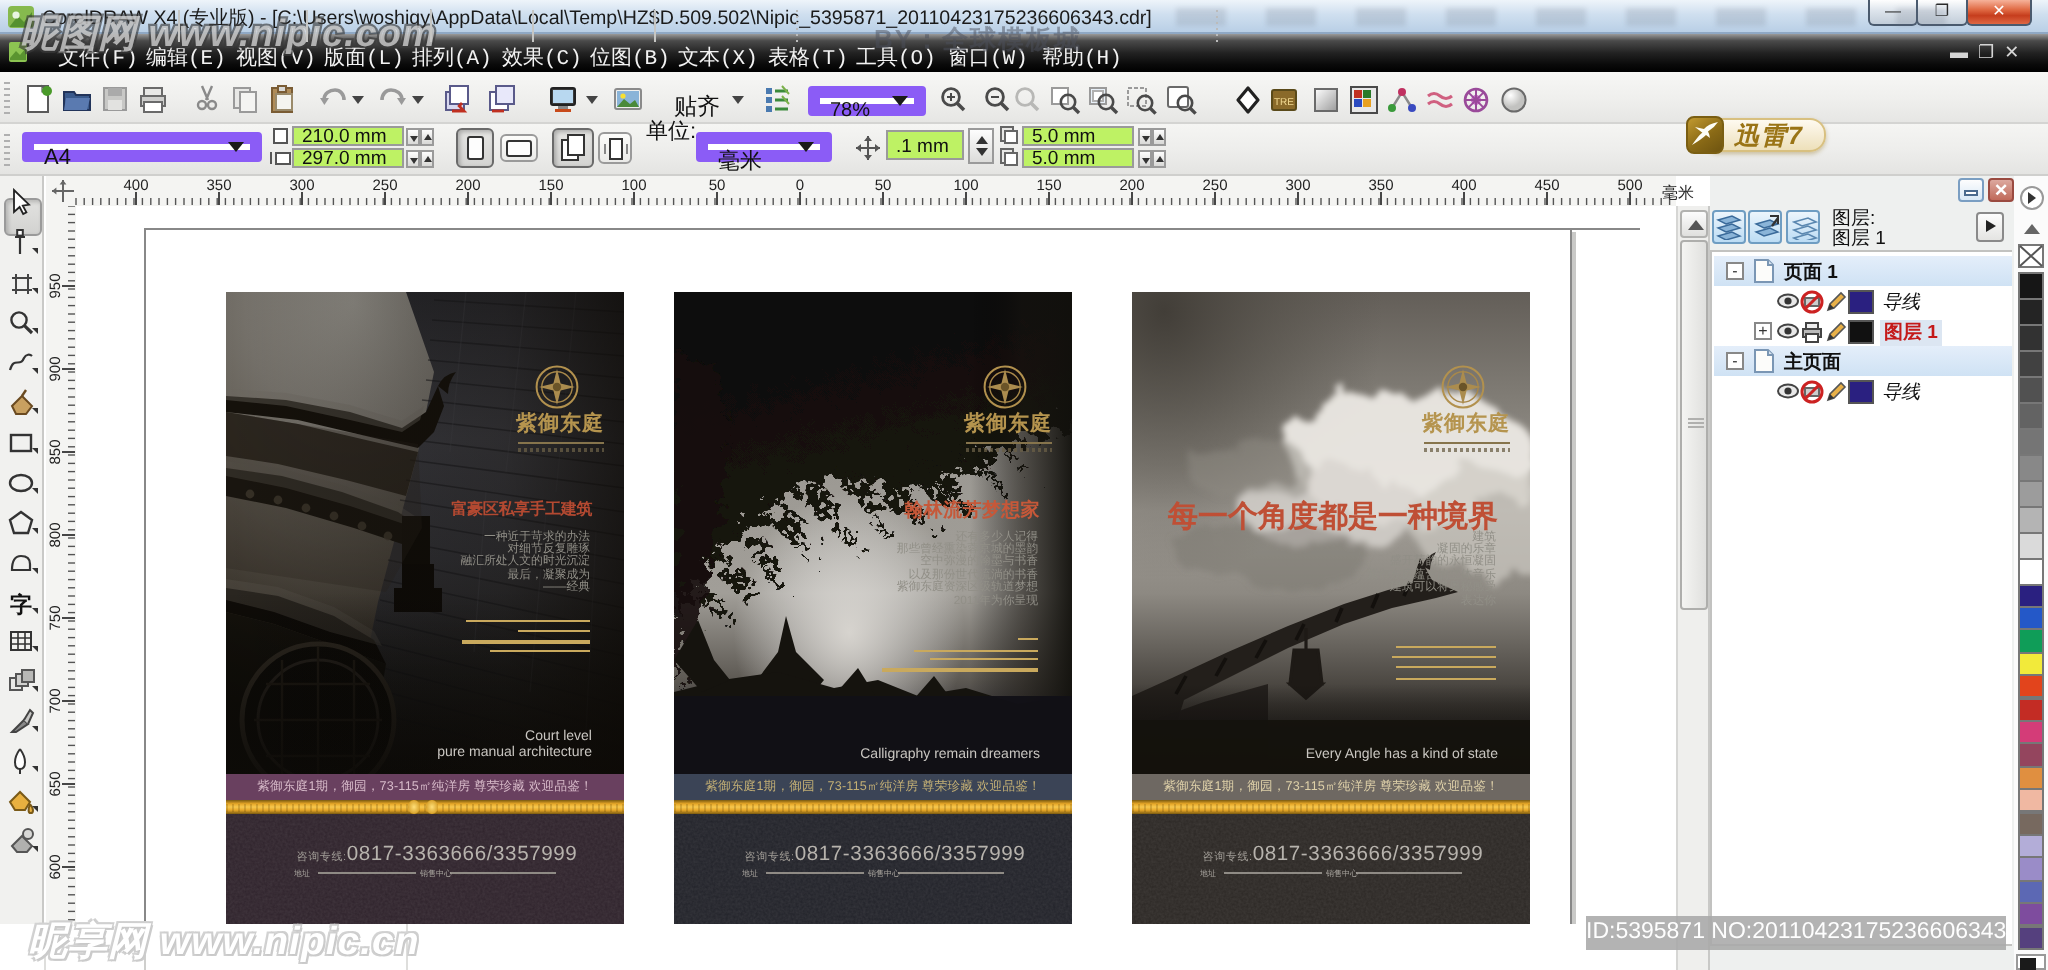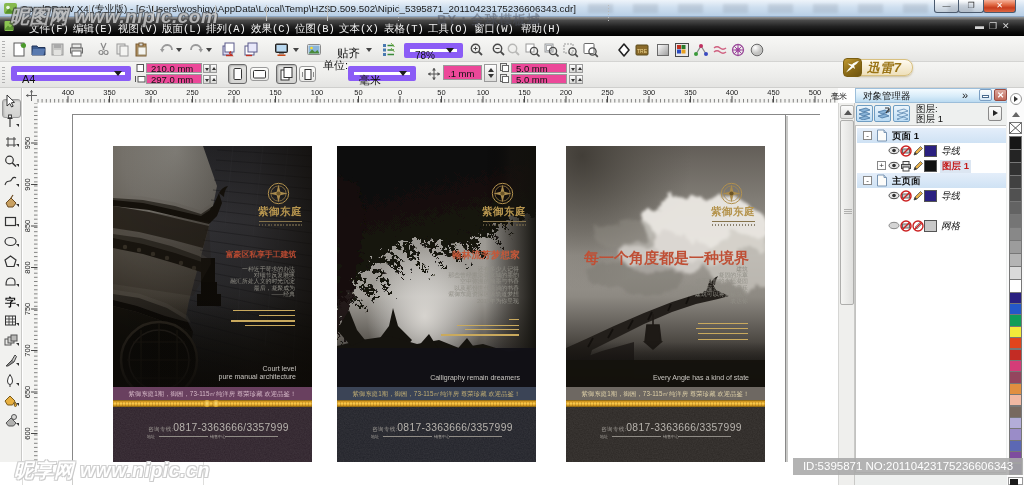--- a/index.html
+++ b/index.html
@@ -19,7 +19,7 @@
 .combo{position:absolute;background:#fff;border:6px solid #8b5cf6;border-radius:2px;}
 .combo .ct{position:absolute;left:5px;top:1px;font-size:11px;color:#111;}
 .combo .arr{position:absolute;right:3px;top:50%;margin-top:-2.5px;width:0;height:0;border-left:4px solid transparent;border-right:4px solid transparent;border-top:5px solid #1a1a1a;}
-.field{position:absolute;background:#ec4899;border:1px solid #9a9a9a;font-size:9.5px;color:#111;}
+.field{position:absolute;background:#bef264;border:1px solid #9a9a9a;font-size:9.5px;color:#111;}
 .field span{position:absolute;left:4px;top:0px;}
 .spin{position:absolute;width:15px;height:9px;}
 .spin i{position:absolute;top:0;width:7px;height:9px;background:linear-gradient(#fdfdfd,#d8d8d6);border:1px solid #9a9a9a;}

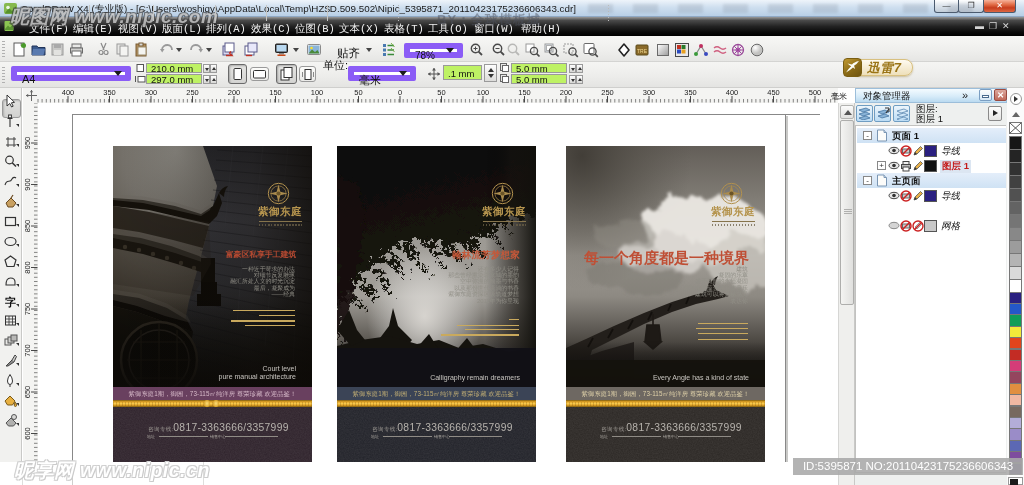--- a/index.html
+++ b/index.html
@@ -1093,7 +1093,6 @@
       <div class="pfoottxt" style="left:97px;top:288px">销售中心</div>
     </div>
     <div id="docker" class="abs">
-      <div id="dkhead">对象管理器<span style="position:absolute;right:38px;top:0px;font-size:11px;color:#222">»</span></div>
       <div class="dkbtn" style="left:1px"></div>
       <div class="dkbtn" style="left:19px"></div>
       <div class="dkbtn" style="left:38px"></div>

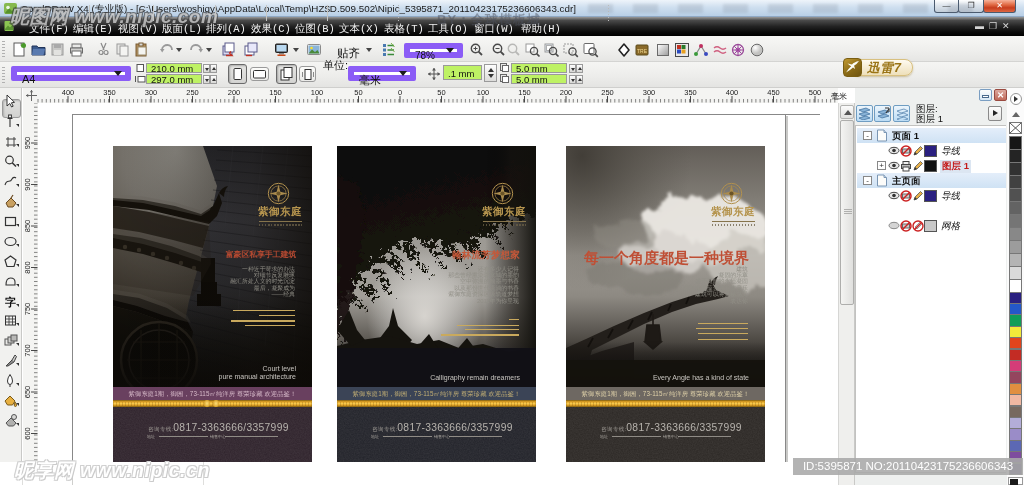--- a/index.html
+++ b/index.html
@@ -1186,25 +1186,6 @@
             </svg></span>
           <span class="tlbl it" style="left:84px">导线</span>
         </div>
-        <div class="trow " style="top:92px">
-          <span style="position:absolute;left:31px;top:1.5px"><svg width="12" height="11" viewBox="0 0 12 11">
-              <ellipse cx="6" cy="5.5" rx="5" ry="3.2" fill="#d4d4d4" stroke="#888"></ellipse>
-            </svg></span>
-          <span style="position:absolute;left:43px;top:1.5px"><svg width="12" height="12" viewBox="0 0 12 12">
-              <rect x="2.5" y="4" width="7" height="4" fill="#ccc" stroke="#666"></rect>
-              <circle cx="6" cy="6" r="5" fill="none" stroke="#c22" stroke-width="1.5"></circle>
-              <path d="M2.5 9.5 L9.5 2.5" stroke="#c22" stroke-width="1.5"></path>
-            </svg></span>
-          <span style="position:absolute;left:55px;top:1.5px"><svg width="12" height="12" viewBox="0 0 12 12">
-              <path d="M3 7 L8.5 1.5 L10.5 3.5 L5 9 Z" fill="#ddd" stroke="#888" stroke-width="0.8"></path>
-              <circle cx="6" cy="6" r="5" fill="none" stroke="#c22" stroke-width="1.4"></circle>
-              <path d="M2.5 9.5 L9.5 2.5" stroke="#c22" stroke-width="1.4"></path>
-            </svg></span>
-          <span style="position:absolute;left:67px;top:1.5px"><svg width="13" height="12" viewBox="0 0 13 12">
-              <rect x="0.5" y="0.5" width="12" height="11" fill="#c8c8c8" stroke="#555"></rect>
-            </svg></span>
-          <span class="tlbl it" style="left:84px">网格</span>
-        </div>
       </div>
     </div>
     <div class="abs" style="left:979px;top:89px;width:13px;height:12px;border:1px solid #7a9ec2;border-radius:2px;background:linear-gradient(#fdfdfd,#d8e8f6);"></div>

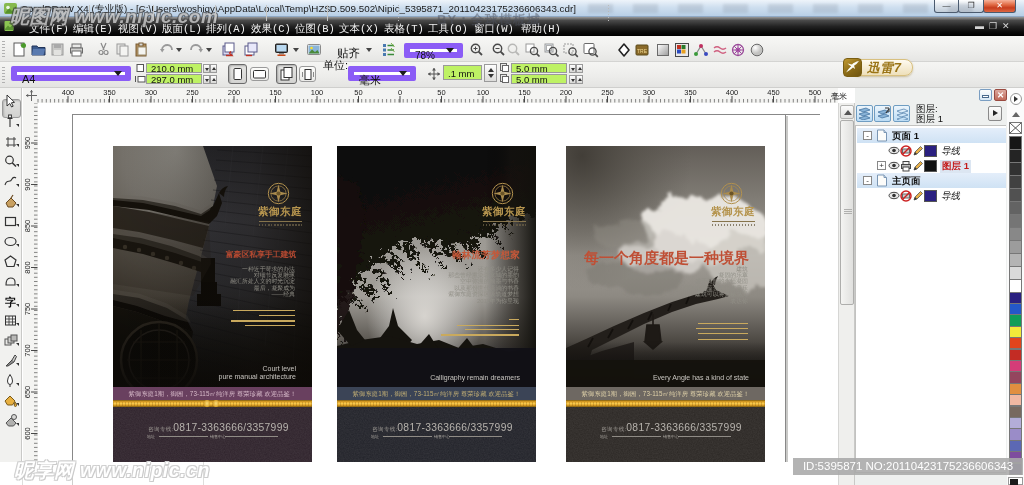--- a/index.html
+++ b/index.html
@@ -71,7 +71,7 @@
 #palette{left:1007px;top:88px;width:17px;height:397px;background:#fbfbfb;}
 .sw{position:absolute;left:2px;width:13px;height:12.2px;border:1px solid #777;}
 #bottomband{left:0;top:462px;width:838px;height:23px;background:#fff;}
-#idband{left:793px;top:458px;width:230px;height:17px;background:rgba(168,168,168,0.88);color:#fefefe;font-size:11.5px;text-align:center;line-height:16px;white-space:nowrap;}
+#idband{left:793px;top:458px;width:210px;height:17px;background:rgba(168,168,168,0.88);color:#fefefe;font-size:11.5px;text-align:center;line-height:16px;white-space:nowrap;}
 #wm-bottom{left:14px;top:457px;font-size:19.5px;font-weight:bold;font-style:italic;color:#fff;text-shadow:0 0 1px #c0c0c0, 1px 1px 0 #cccccc, -1px -1px 0 #d4d4d4, 1px -1px 0 #d0d0d0, -1px 1px 0 #d0d0d0;letter-spacing:0.5px;white-space:nowrap;}
 #wm-top-s{left:10px;top:4px;font-size:19px;font-weight:bold;font-style:italic;color:transparent;-webkit-text-stroke:2.2px rgba(58,58,58,0.65);white-space:nowrap;letter-spacing:0.5px;}
 #wm-top{left:10px;top:4px;font-size:19px;font-weight:bold;font-style:italic;color:rgba(222,222,222,0.72);white-space:nowrap;letter-spacing:0.5px;}

